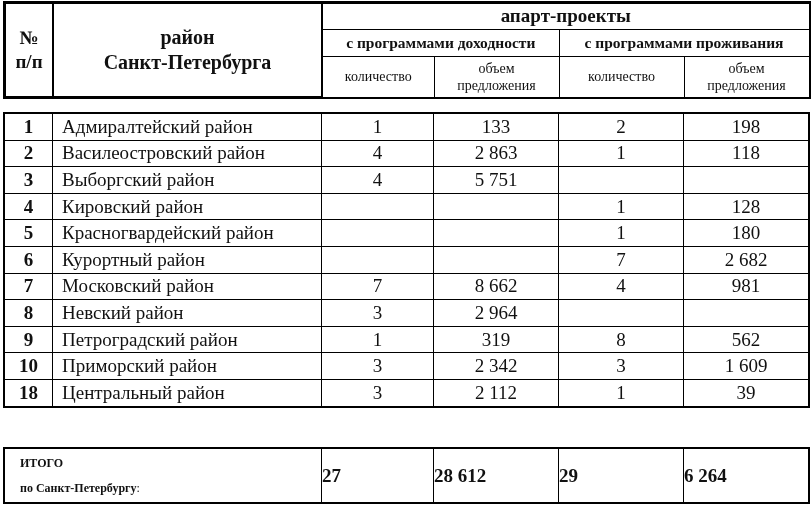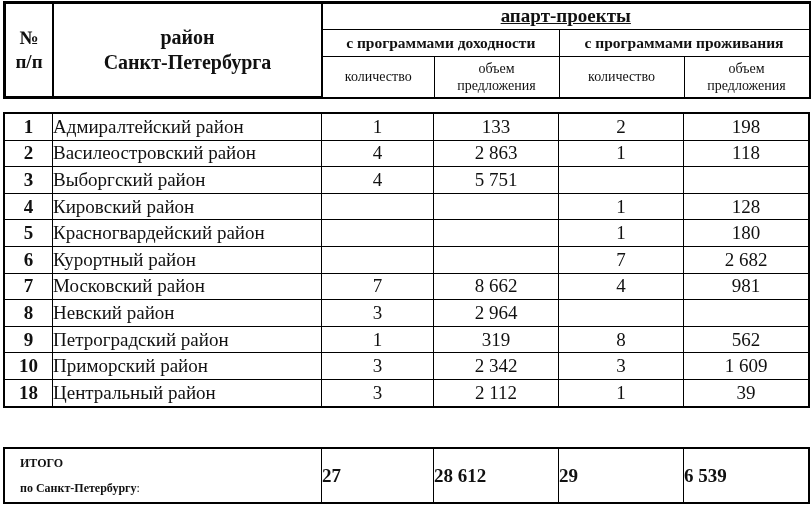--- a/index.html
+++ b/index.html
@@ -17,7 +17,7 @@
   #hdr th{font-weight:bold;}
   .h-no{font-size:19px;line-height:24px;}
   .h-district{font-size:20px;line-height:25px;}
-  .h-apart{font-size:19px;height:25px;text-decoration:underline;}
+  .h-apart{font-size:19px;height:25px;}
   .h-group{font-size:15.5px;height:26px;margin-top:11px;}
   .h-sub{font-weight:normal !important;font-size:14px;line-height:17px;height:40px;}
   #body tr{height:26.6px;}

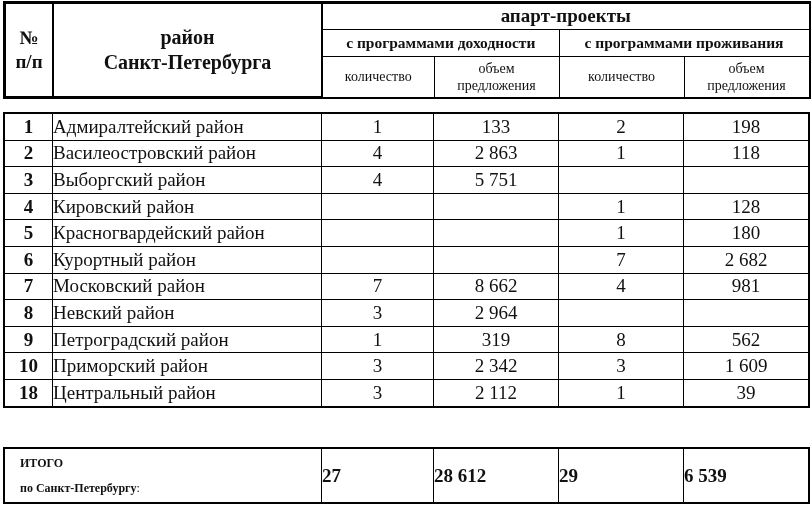--- a/index.html
+++ b/index.html
@@ -12,7 +12,7 @@
   #tot{left:4px;top:448px;width:804px;}
   .c1{width:48px}.c2{width:269px}.c3{width:112px}.c4{width:125px}.c5{width:125px}.c6{width:125px}
   .num{font-weight:bold;font-size:19px;text-align:center;}
-  .dist{font-size:19px;text-align:left;white-space:nowrap;margin-left:36px;}
+  .dist{font-size:19px;text-align:left;padding-left:9px;white-space:nowrap;margin-left:36px;}
   .val{font-size:19px;text-align:center;}
   #hdr th{font-weight:bold;}
   .h-no{font-size:19px;line-height:24px;}

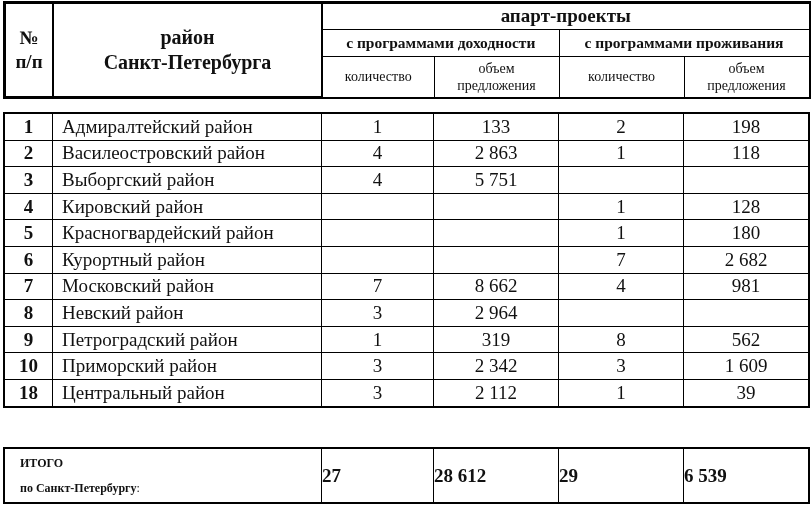--- a/index.html
+++ b/index.html
@@ -188,7 +188,7 @@
     <td class="t-val">27</td>
     <td class="t-val">28 612</td>
     <td class="t-val">29</td>
-    <td class="t-val">6 539</td>
+    <td class="t-val">6 264</td>
   </tr>
 </tbody>
   </table>

